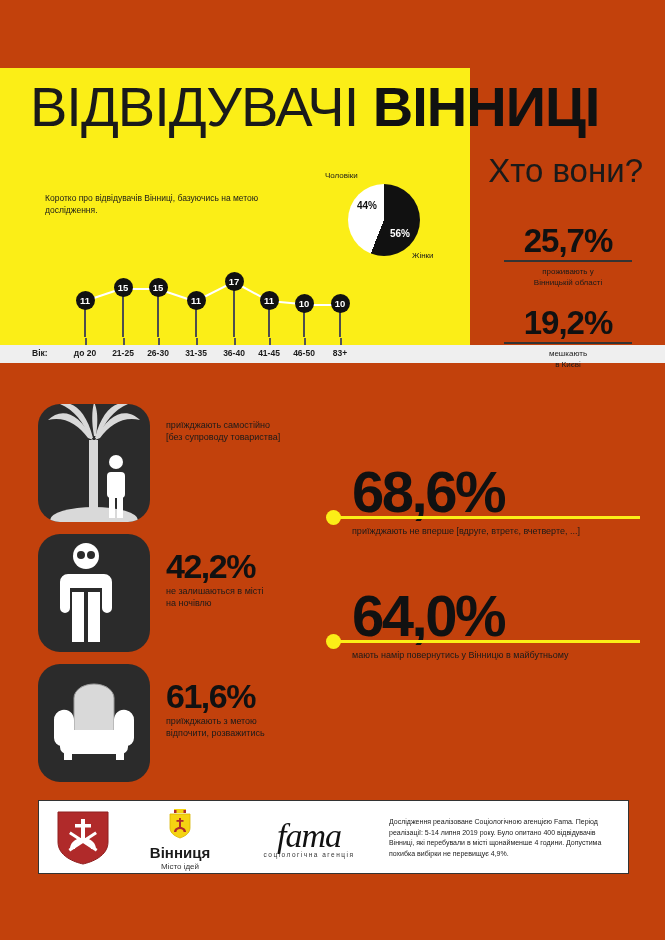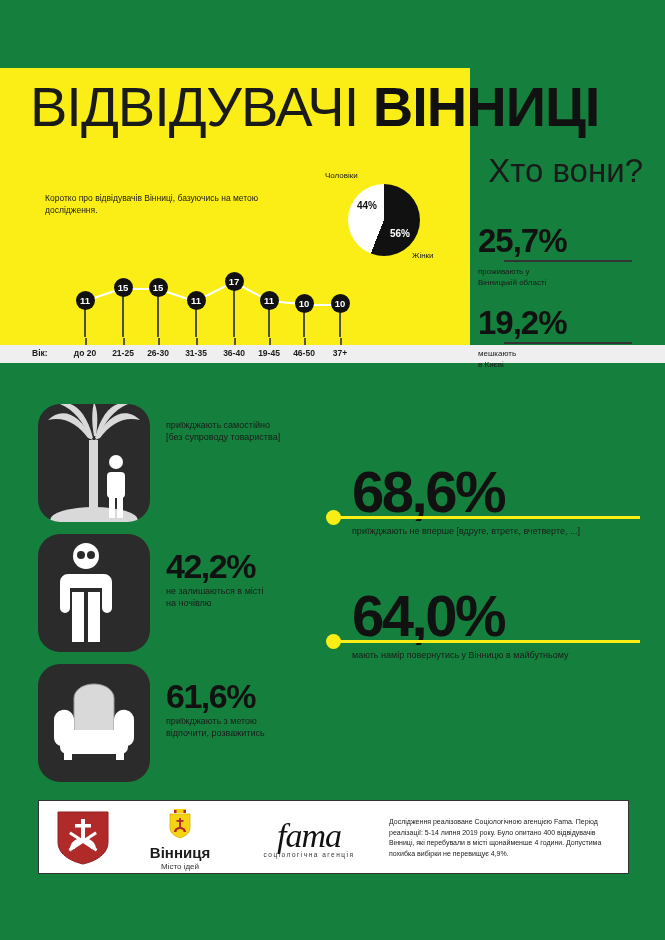--- a/index.html
+++ b/index.html
@@ -5,7 +5,7 @@
   html,body{margin:0;padding:0;background:#ffffff;}
   body{width:665px;height:940px;position:relative;overflow:hidden;
        font-family:"Liberation Sans","DejaVu Sans",sans-serif;color:#1a1a1a;}
-  .poster{position:absolute;inset:0;background:#15803d;}
+  .poster{position:absolute;inset:0;background:#c2410c;}
 
   
   .yellow-block{position:absolute;left:0;top:68px;width:470px;height:278px;background:#fbee17;}

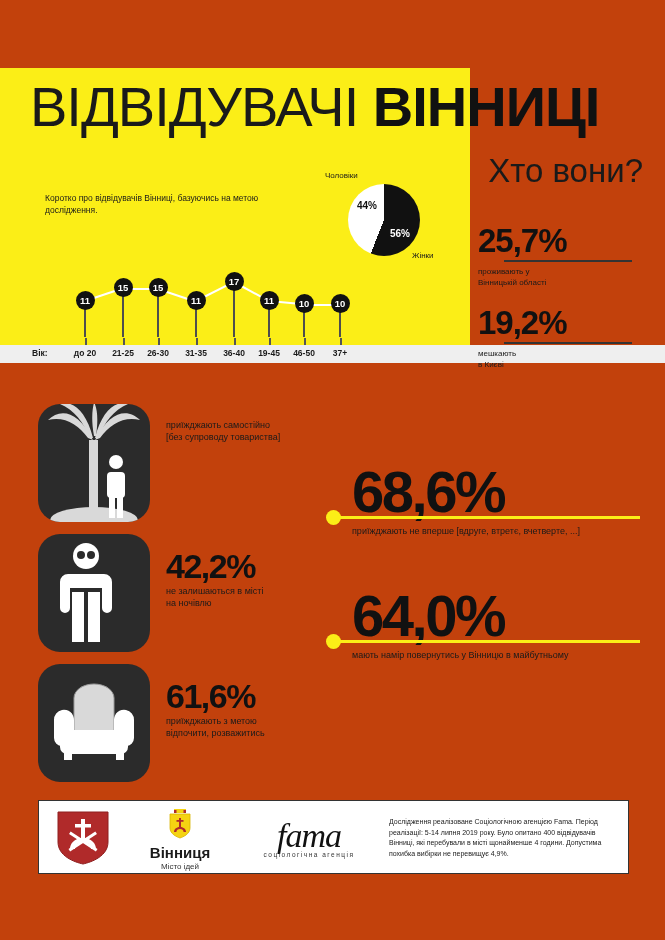--- a/index.html
+++ b/index.html
@@ -37,7 +37,7 @@
   .axis-title{position:absolute;left:32px;top:348px;font-size:8.5px;font-weight:700;color:#1a1a1a;}
 
   
-  .res-stat{position:absolute;width:180px;}
+  .res-stat{position:absolute;width:180px;text-align:center;}
   .res-stat .num{font-size:33px;font-weight:700;letter-spacing:-1px;line-height:34px;color:#111;}
   .res-stat .rule{height:1.5px;background:#333;margin:2px 26px 4px 26px;}
   .res-stat .cap{font-size:8px;line-height:11px;color:#1a1a1a;}

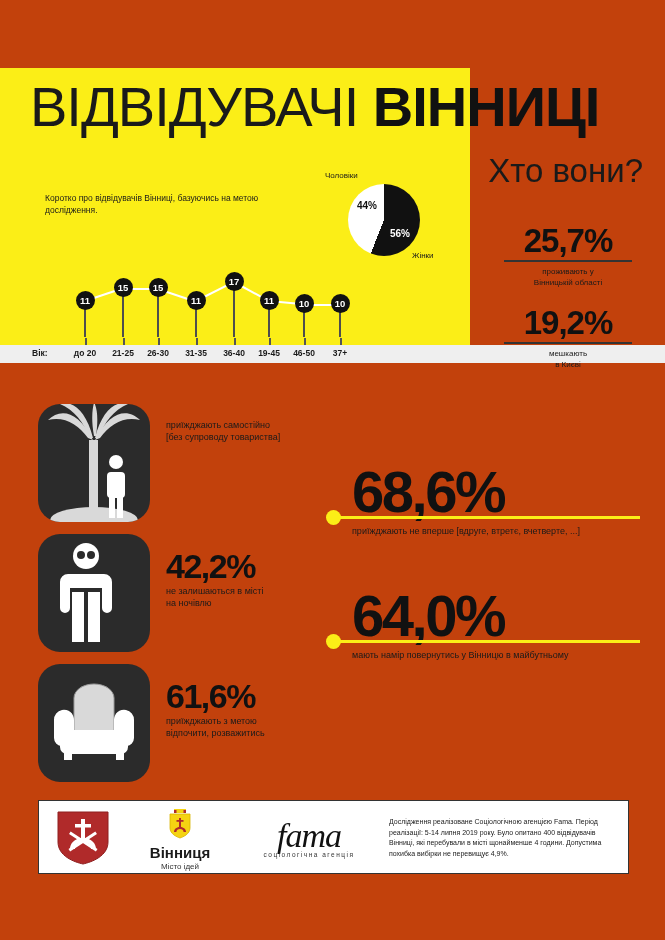--- a/index.html
+++ b/index.html
@@ -134,7 +134,7 @@
       <div class="stem" style="left: 268px; top: 300.4px; height: 36.6px;"></div>
       <div class="node" style="left: 259.5px; top: 290.9px;">11</div>
       <div class="tick" style="left: 269px;"></div>
-      <div class="axis-label" style="left: 269px;">19-45</div>
+      <div class="axis-label" style="left: 269px;">41-45</div>
       <div class="stem" style="left: 303px; top: 303.6px; height: 33.4px;"></div>
       <div class="node" style="left: 294.5px; top: 294.1px;">10</div>
       <div class="tick" style="left: 304px;"></div>

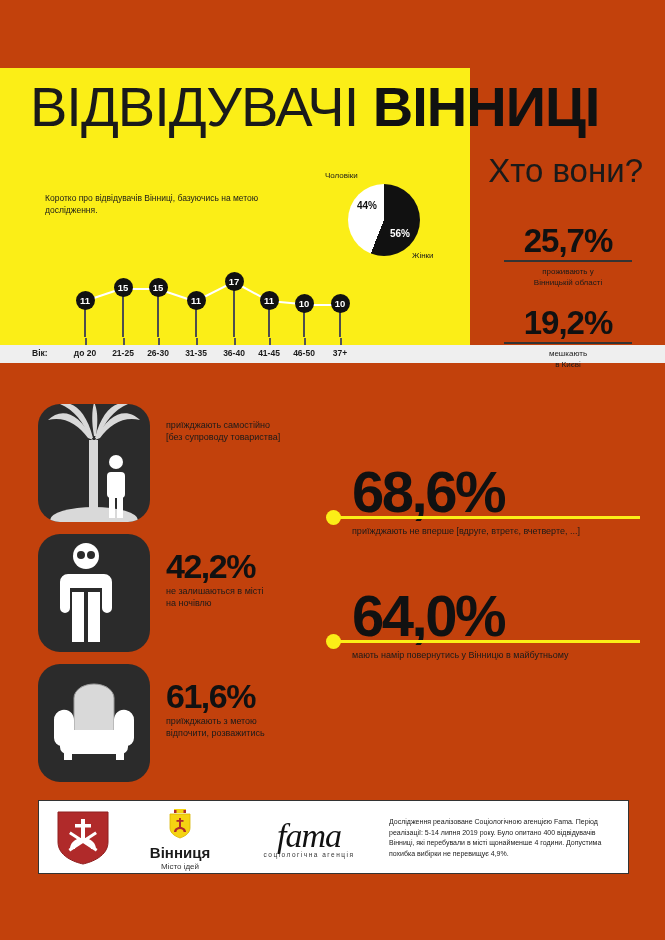--- a/index.html
+++ b/index.html
@@ -142,7 +142,7 @@
       <div class="stem" style="left: 339px; top: 303.6px; height: 33.4px;"></div>
       <div class="node" style="left: 330.5px; top: 294.1px;">10</div>
       <div class="tick" style="left: 340px;"></div>
-      <div class="axis-label" style="left: 340px;">37+</div>
+      <div class="axis-label" style="left: 340px;">83+</div>
     </div>
   <div class="axis-title">Вік:</div>
 

